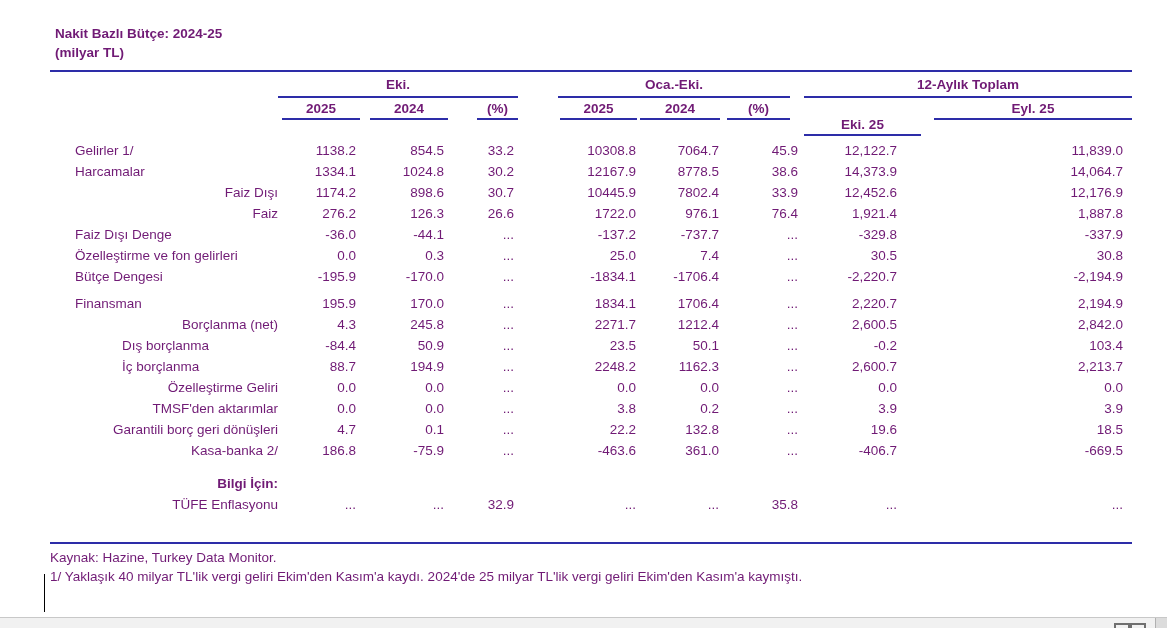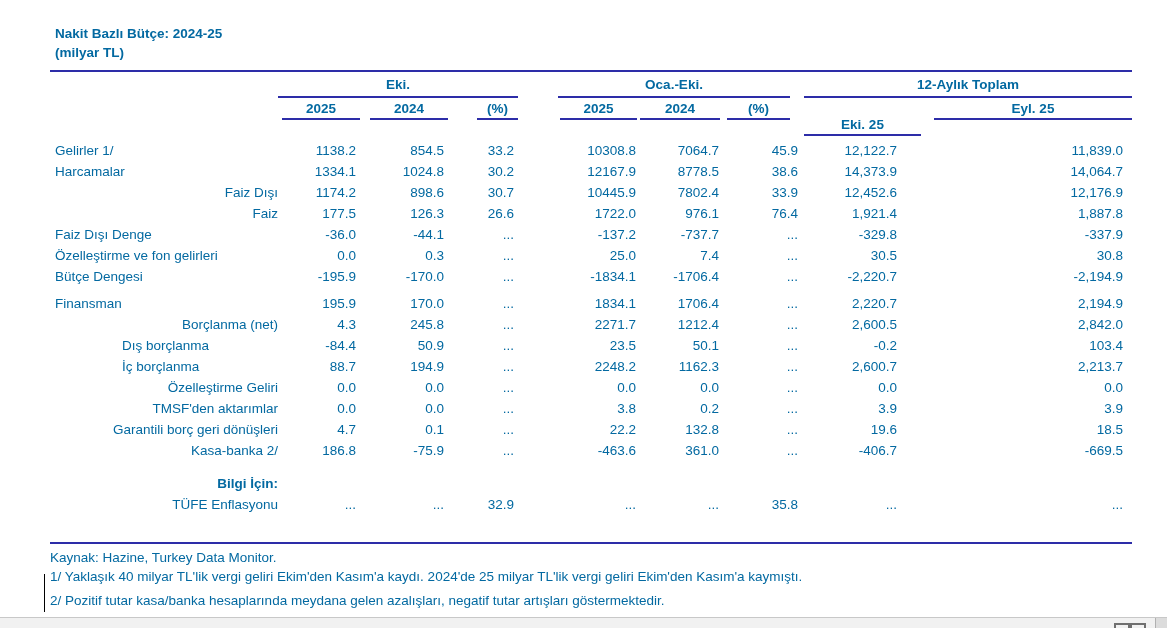--- a/index.html
+++ b/index.html
@@ -6,7 +6,7 @@
   html,body { margin:0; padding:0; background:#fff; }
   .page {
     position:relative; width:1167px; height:628px; overflow:hidden;
-    background:#ffffff; font-family:"Liberation Sans", sans-serif; color:#0369a1;
+    background:#ffffff; font-family:"Liberation Sans", sans-serif; color:#701a75;
     font-size:13.5px;
   }
   .title { position:absolute; left:55px; top:24px; font-weight:bold; line-height:19px; }

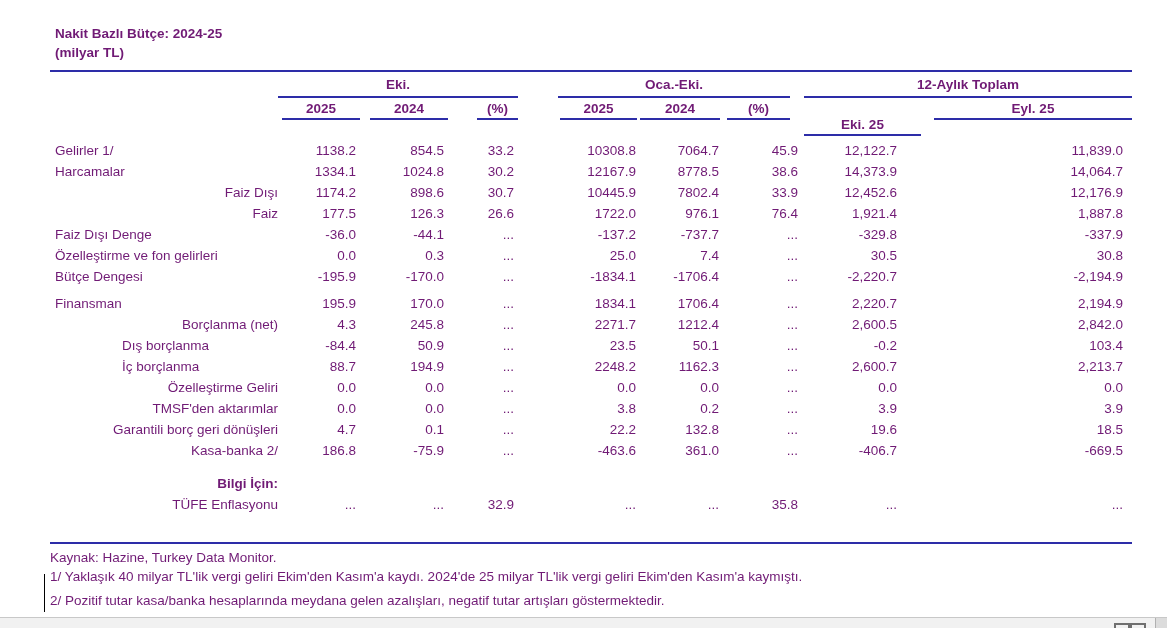--- a/index.html
+++ b/index.html
@@ -34,7 +34,7 @@
   .sh.c8 { grid-column:12; }
   .pad   { grid-column:1/13; height:4px; }
   .rlabel { grid-column:1; height:21px; line-height:21px; white-space:nowrap; }
-  .ind0 { padding-left:5px; }
+  .ind0 { padding-left:5px;margin-left:20px; }
   .ind1 { padding-left:25px;text-align:right; }
   .ind2 { padding-left:72px; }
   .b { font-weight:bold; }

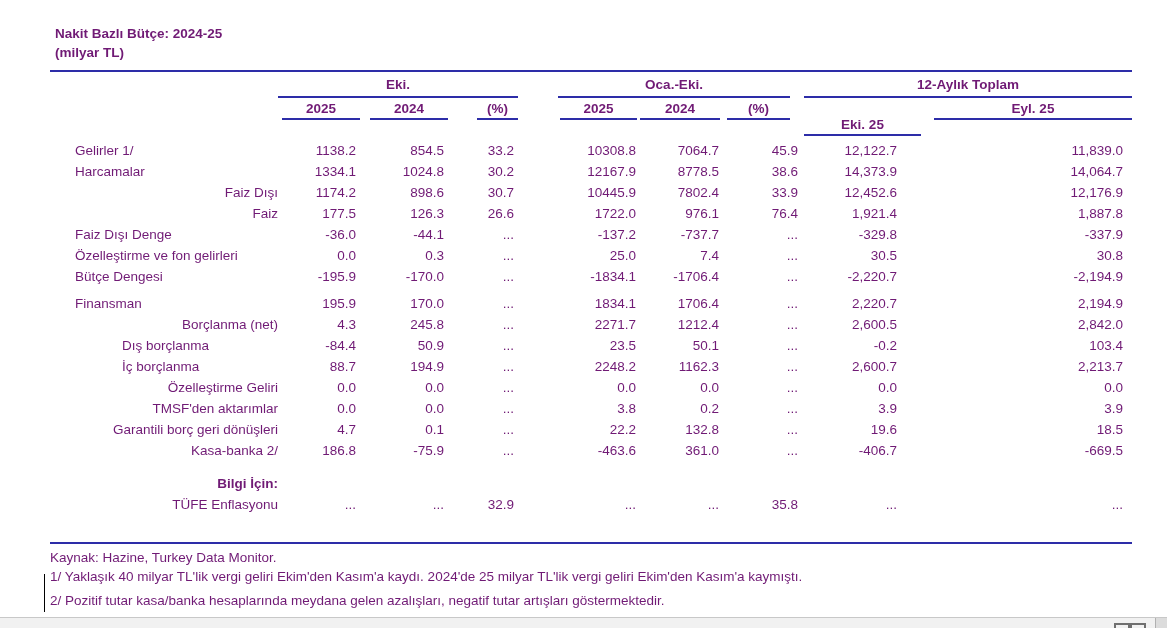--- a/index.html
+++ b/index.html
@@ -115,7 +115,7 @@
       <div class="val v7">12,452.6</div>
       <div class="val v8">12,176.9</div>
       <div class="rlabel ind1">Faiz</div>
-      <div class="val v1">177.5</div>
+      <div class="val v1">276.2</div>
       <div class="val v2">126.3</div>
       <div class="val v3">26.6</div>
       <div class="val v4">1722.0</div>

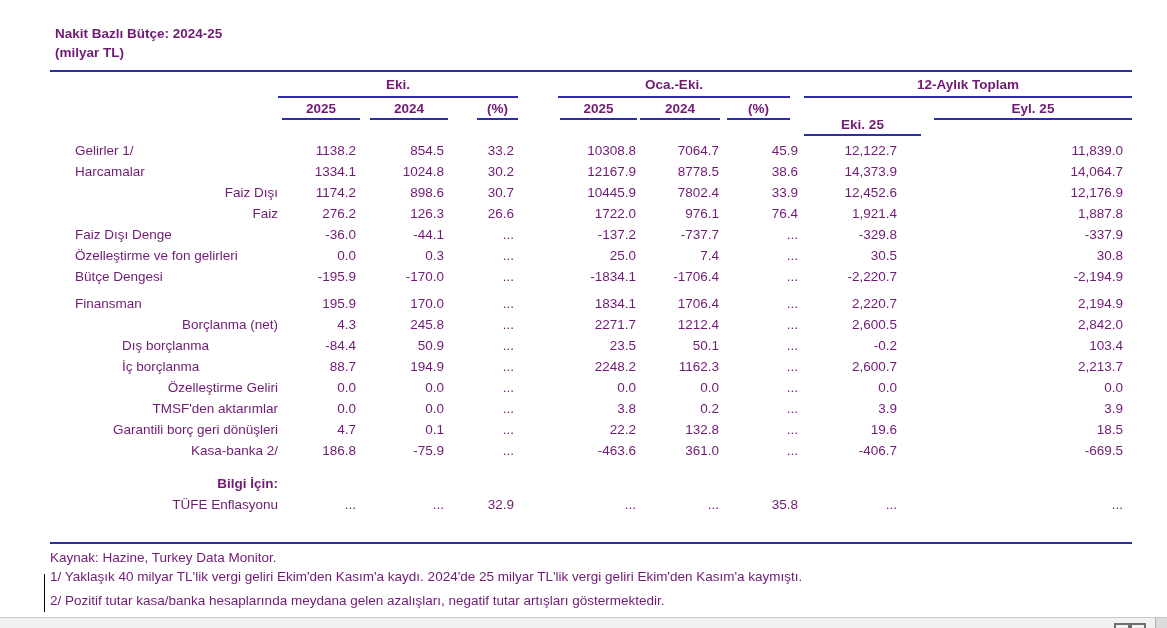--- a/index.html
+++ b/index.html
@@ -248,7 +248,6 @@
   <div class="footer">
     <div>Kaynak: Hazine, Turkey Data Monitor.</div>
     <div>1/ Yaklaşık 40 milyar TL'lik vergi geliri Ekim'den Kasım'a kaydı. 2024'de 25 milyar TL'lik vergi geliri Ekim'den Kasım'a kaymıştı.</div>
-    <div class="note2">2/ Pozitif tutar kasa/banka hesaplarında meydana gelen azalışları, negatif tutar artışları göstermektedir.</div>
   </div>
 
   <div class="caret"></div>

